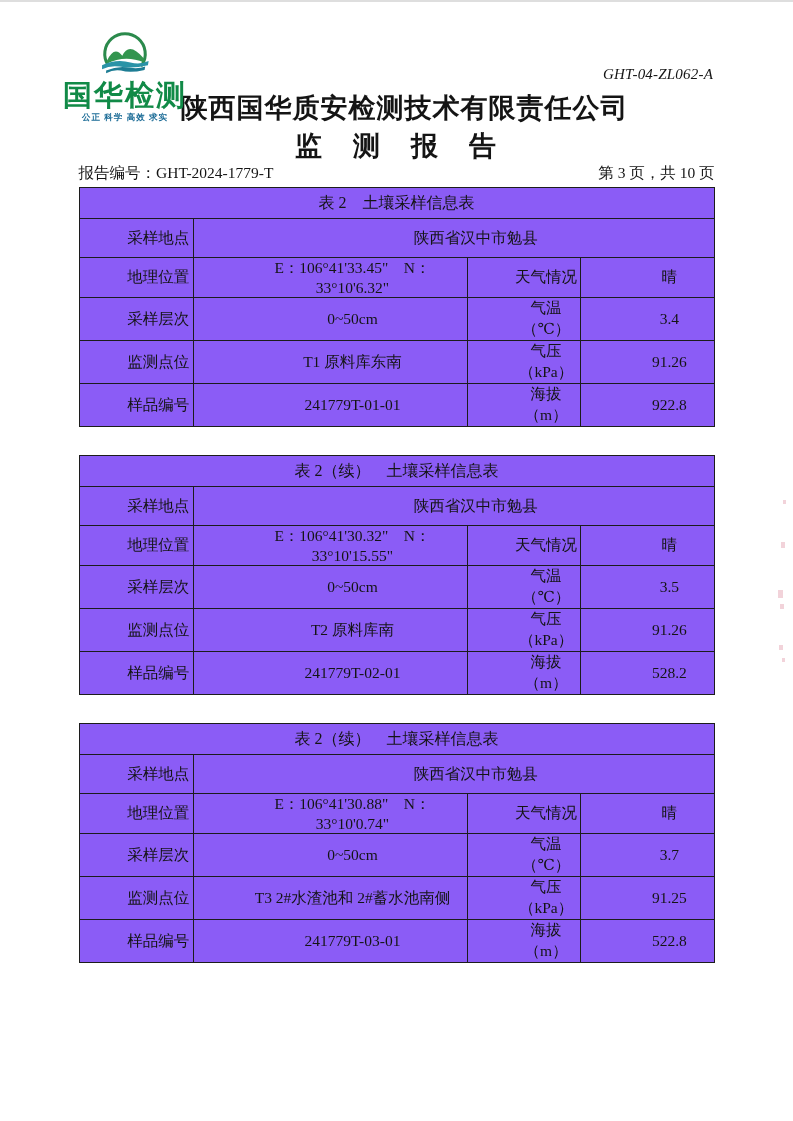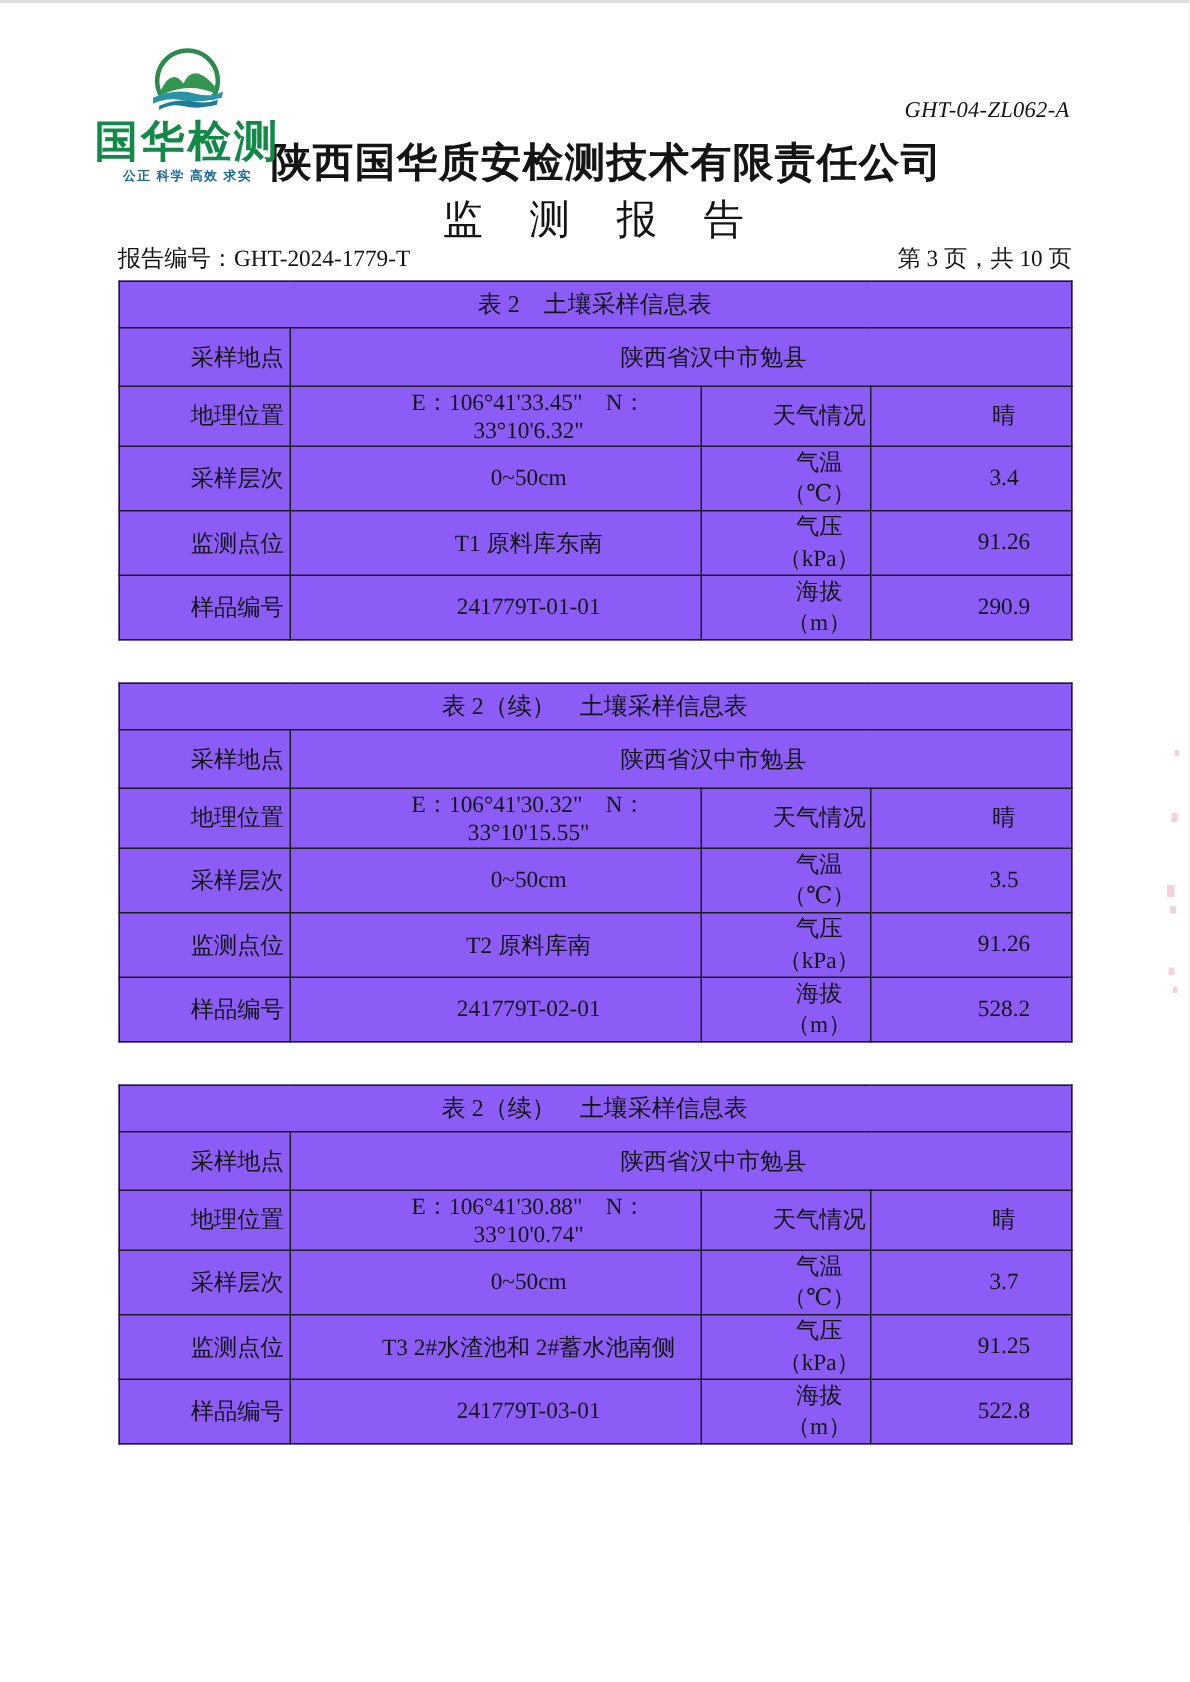--- a/index.html
+++ b/index.html
@@ -32,7 +32,7 @@
   .report-title {
     margin:7px 0 0 0; text-align:center;
     font-family:"Liberation Sans","DejaVu Sans",sans-serif;
-    font-weight:normal; font-size:27px; line-height:1.15; letter-spacing:2px;
+    font-weight:bold; font-size:27px; line-height:1.15; letter-spacing:2px;
   }
   .meta-row {
     width:636px; margin:1px auto 0; display:flex; justify-content:space-between;

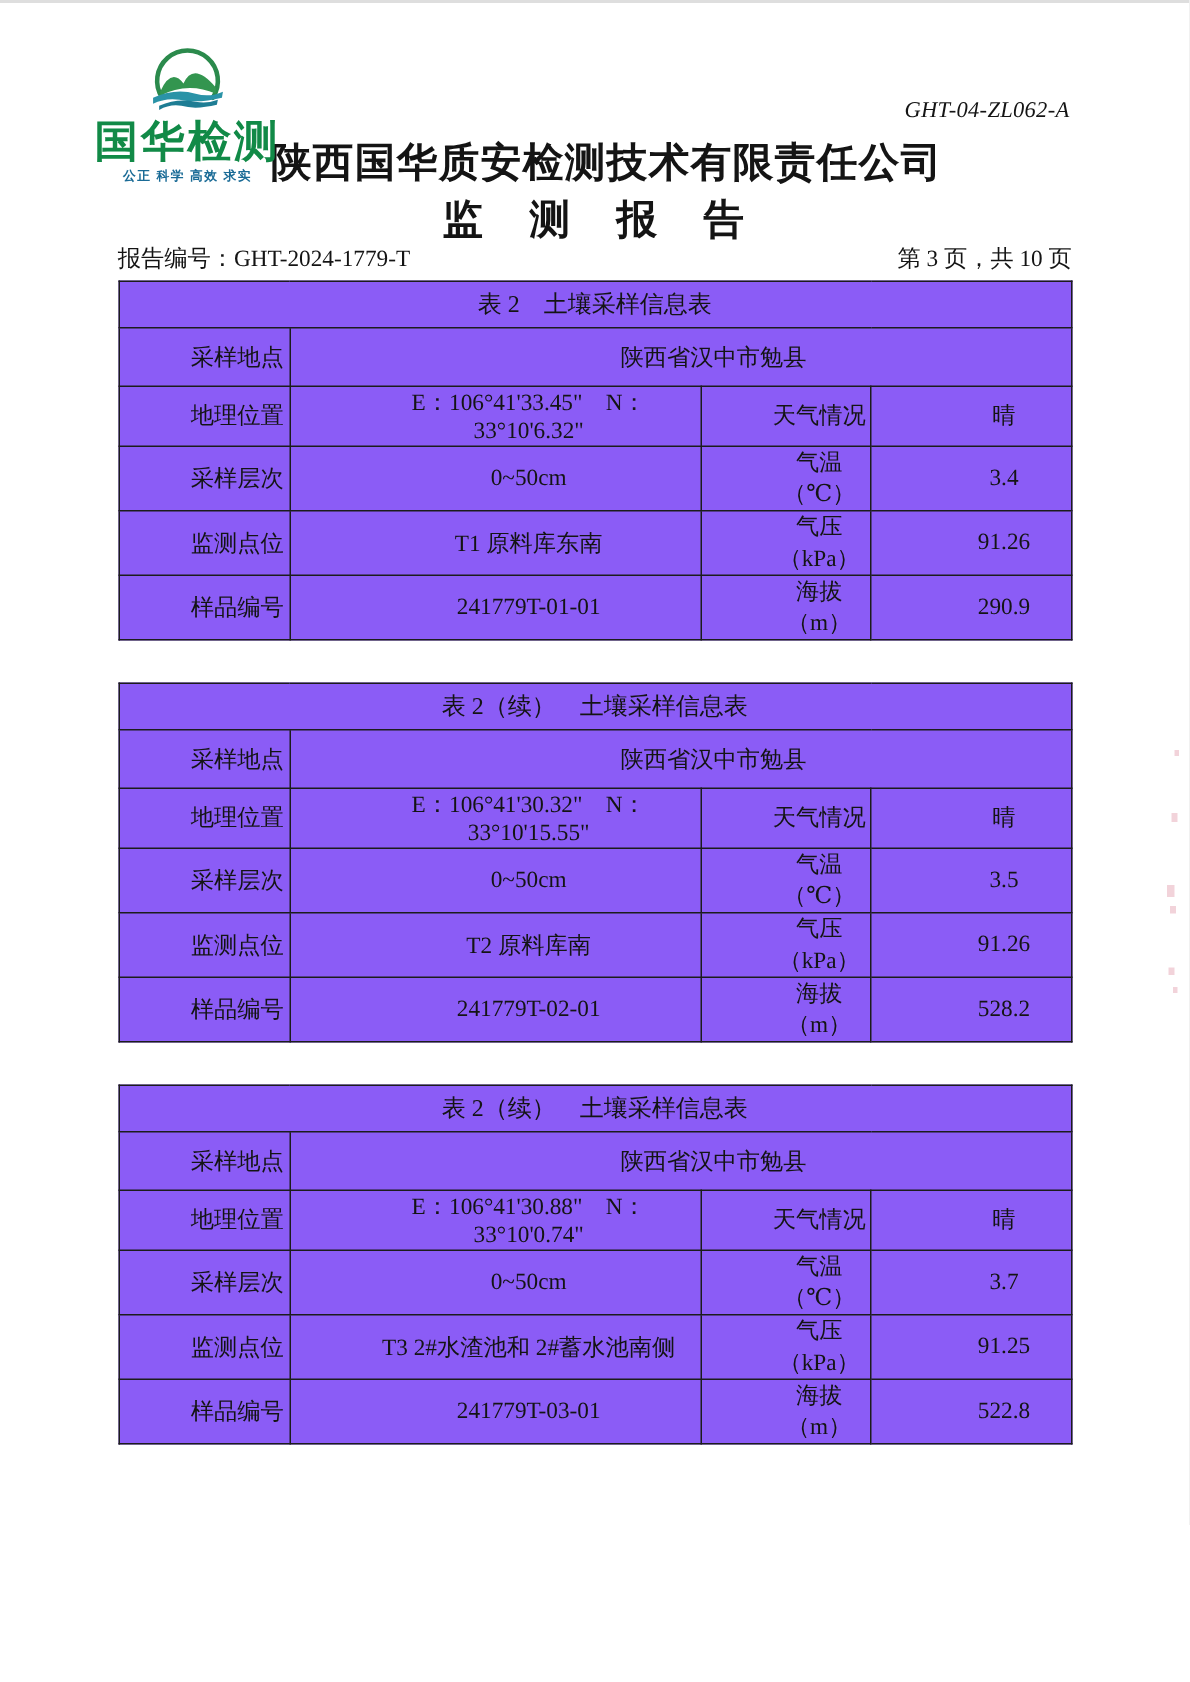--- a/index.html
+++ b/index.html
@@ -127,7 +127,7 @@
         <td>样品编号</td>
         <td>241779T-01-01</td>
         <td>海拔（m）</td>
-        <td>290.9</td>
+        <td>922.8</td>
       </tr>
     </tbody>
       </table>

